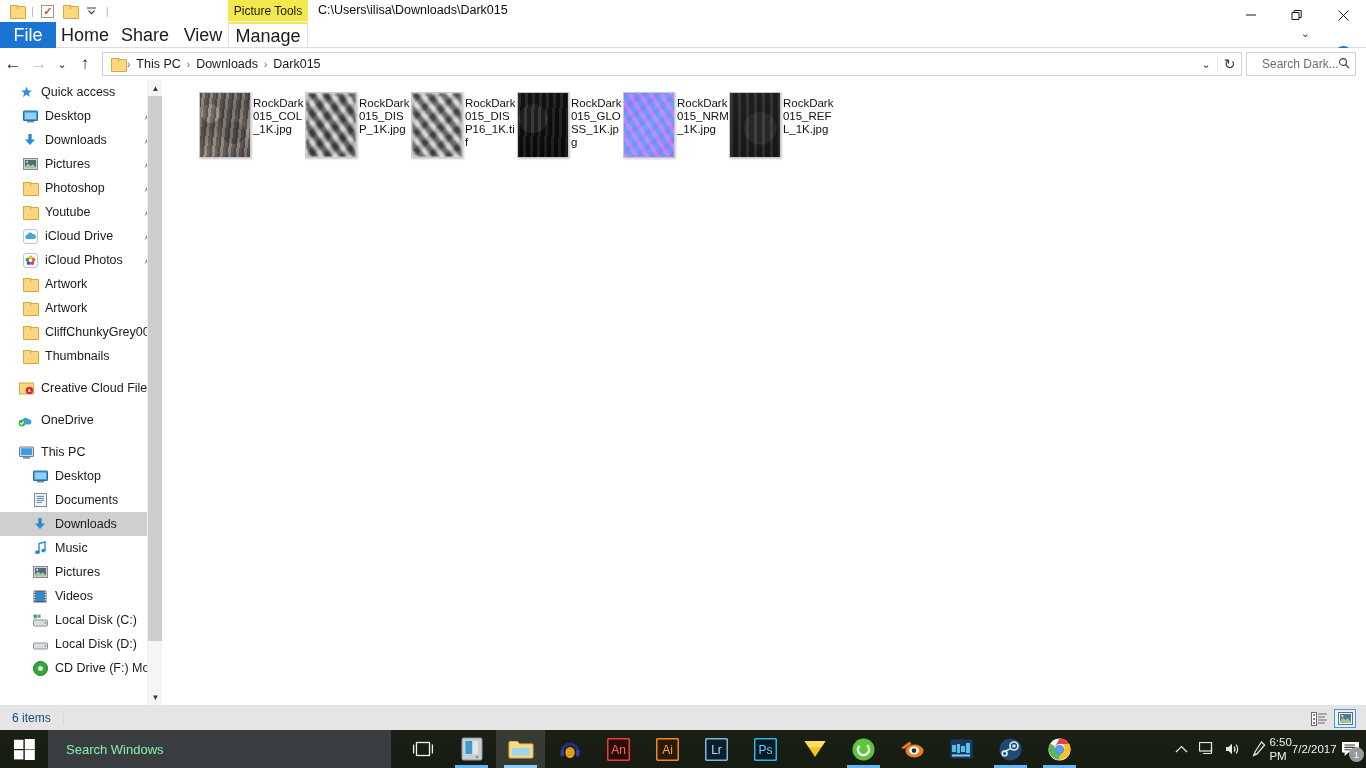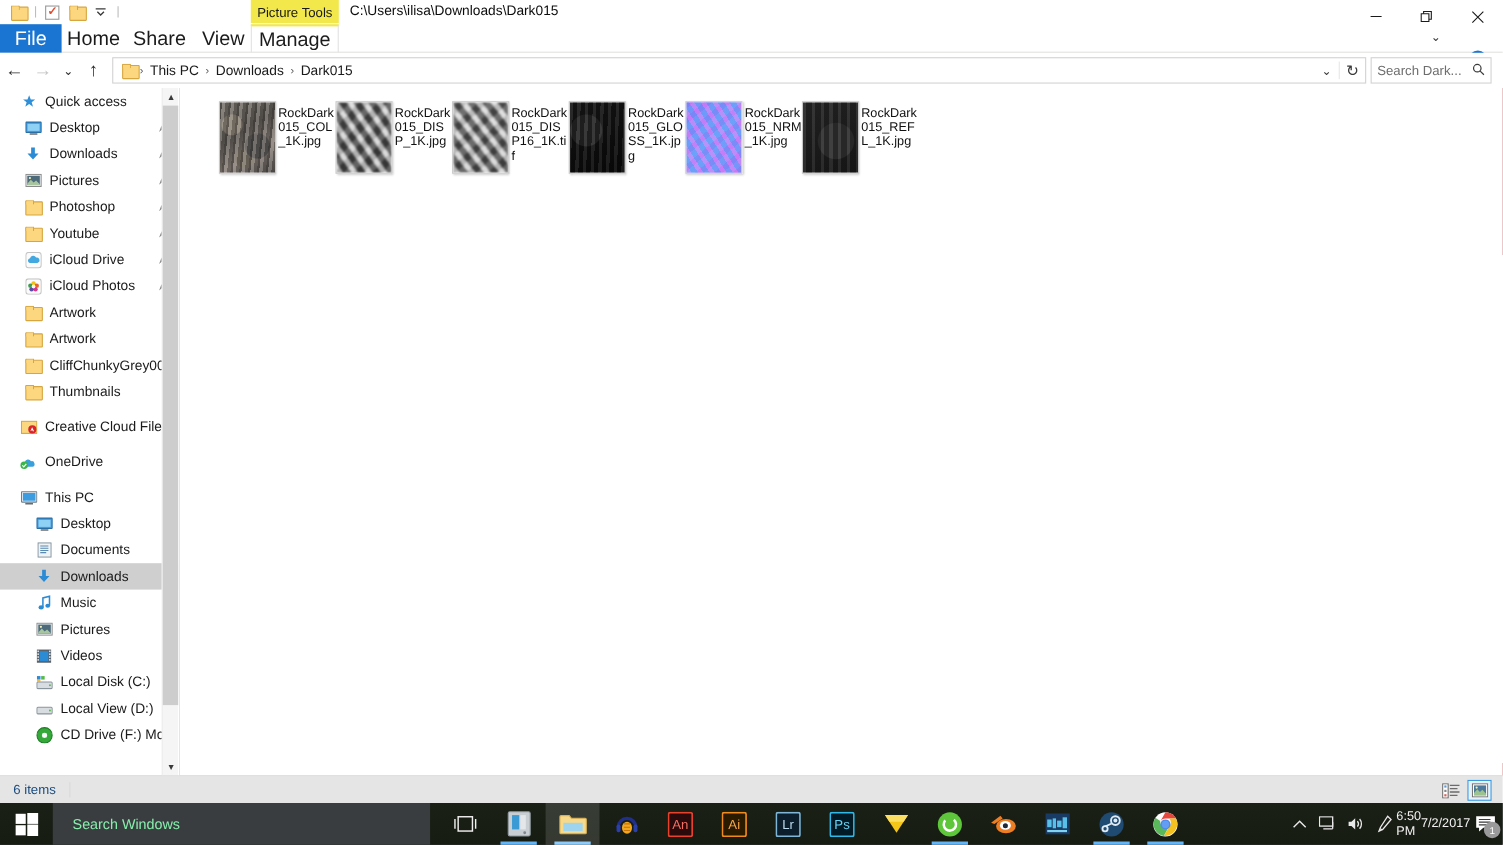--- a/index.html
+++ b/index.html
@@ -103,7 +103,7 @@
   .addr-refresh { width: 24px; text-align: center; font-size: 14px; color: #3a3a3a; border-left: 1px solid #e6e6e6; }
   .searchbox {
     width: 110px; height: 24px; border: 1px solid #d2d2d2; margin-right: 10px;
-    display: flex; align-items: center; padding: 0 5px; position: relative;
+    display: flex; align-items: center; padding: 0 15px; position: relative;
   }
   .searchbox .ph { font-size: 12px; color: #6d6d6d; }
   .search-ico { position: absolute; right: 5px; font-size: 12px; color: #3a3a3a; }

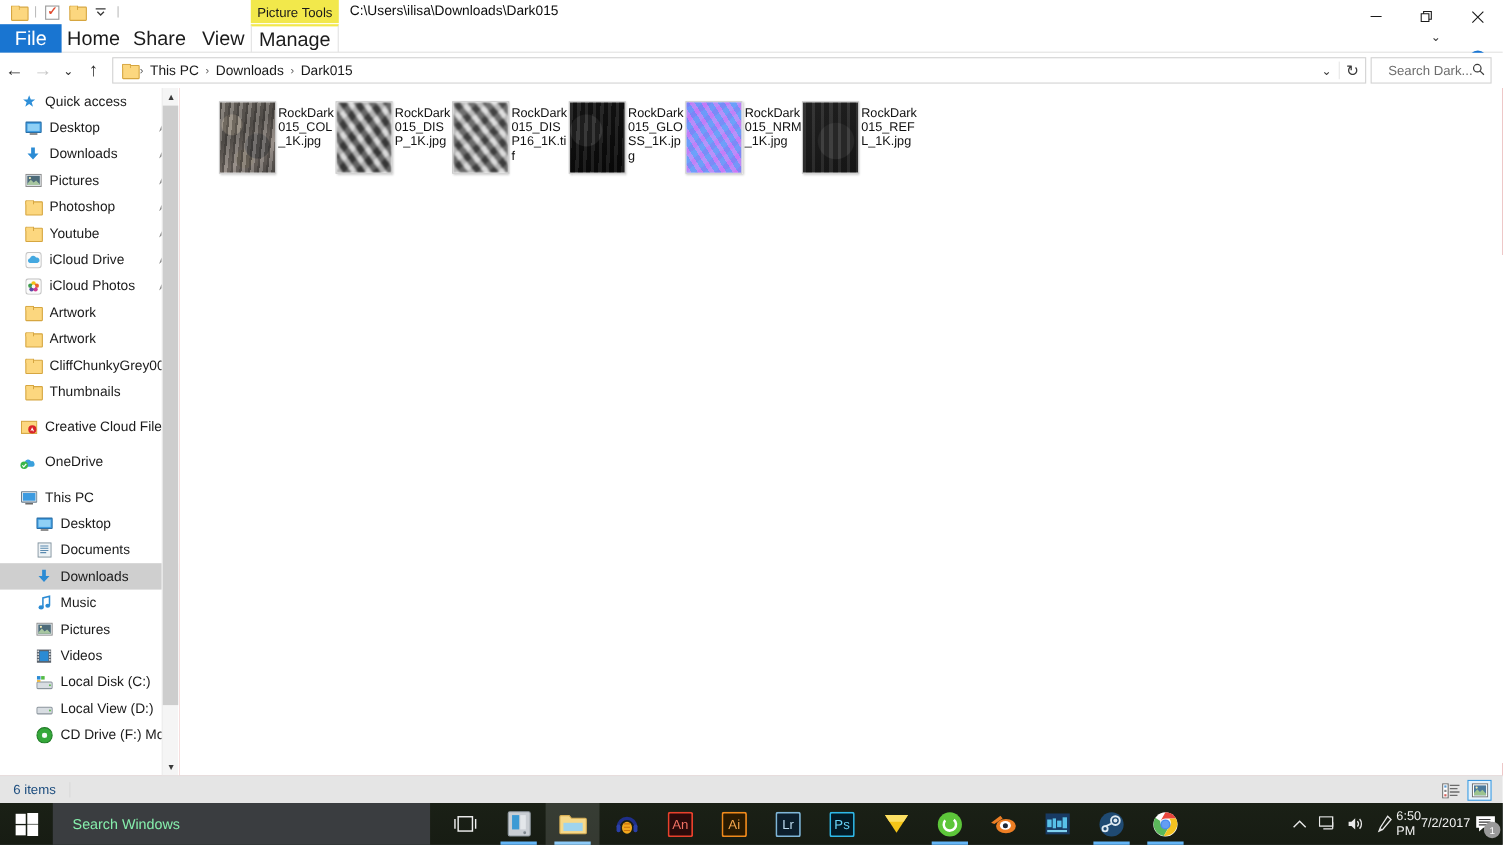--- a/index.html
+++ b/index.html
@@ -582,7 +582,7 @@
               <circle cx="12.4" cy="8" r="0.9" fill="#5aba4a"></circle>
             </svg>
         </span>
-        <span class="nav-label">Local View (D:)</span>
+        <span class="nav-label">Local Disk (D:)</span>
       </div>
 
       <div class="nav-item child">

